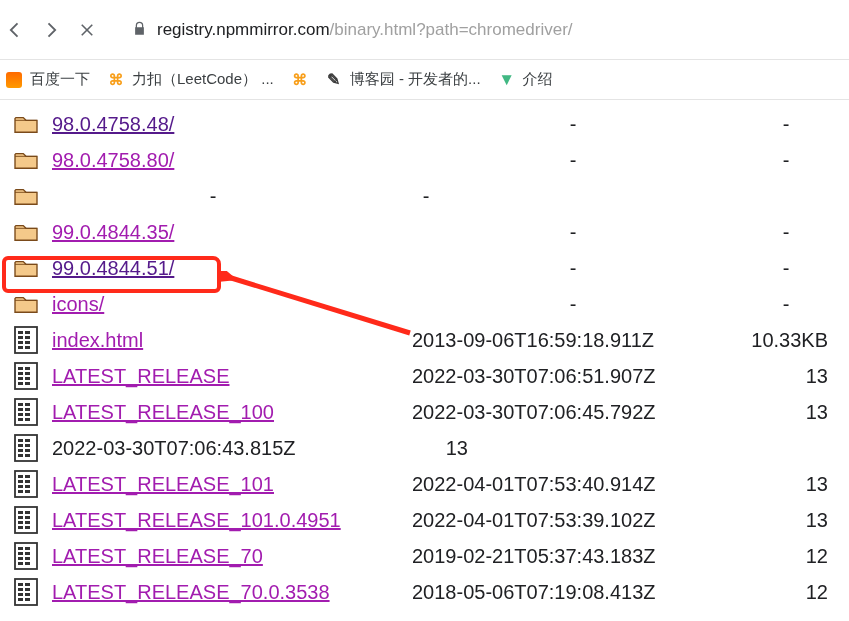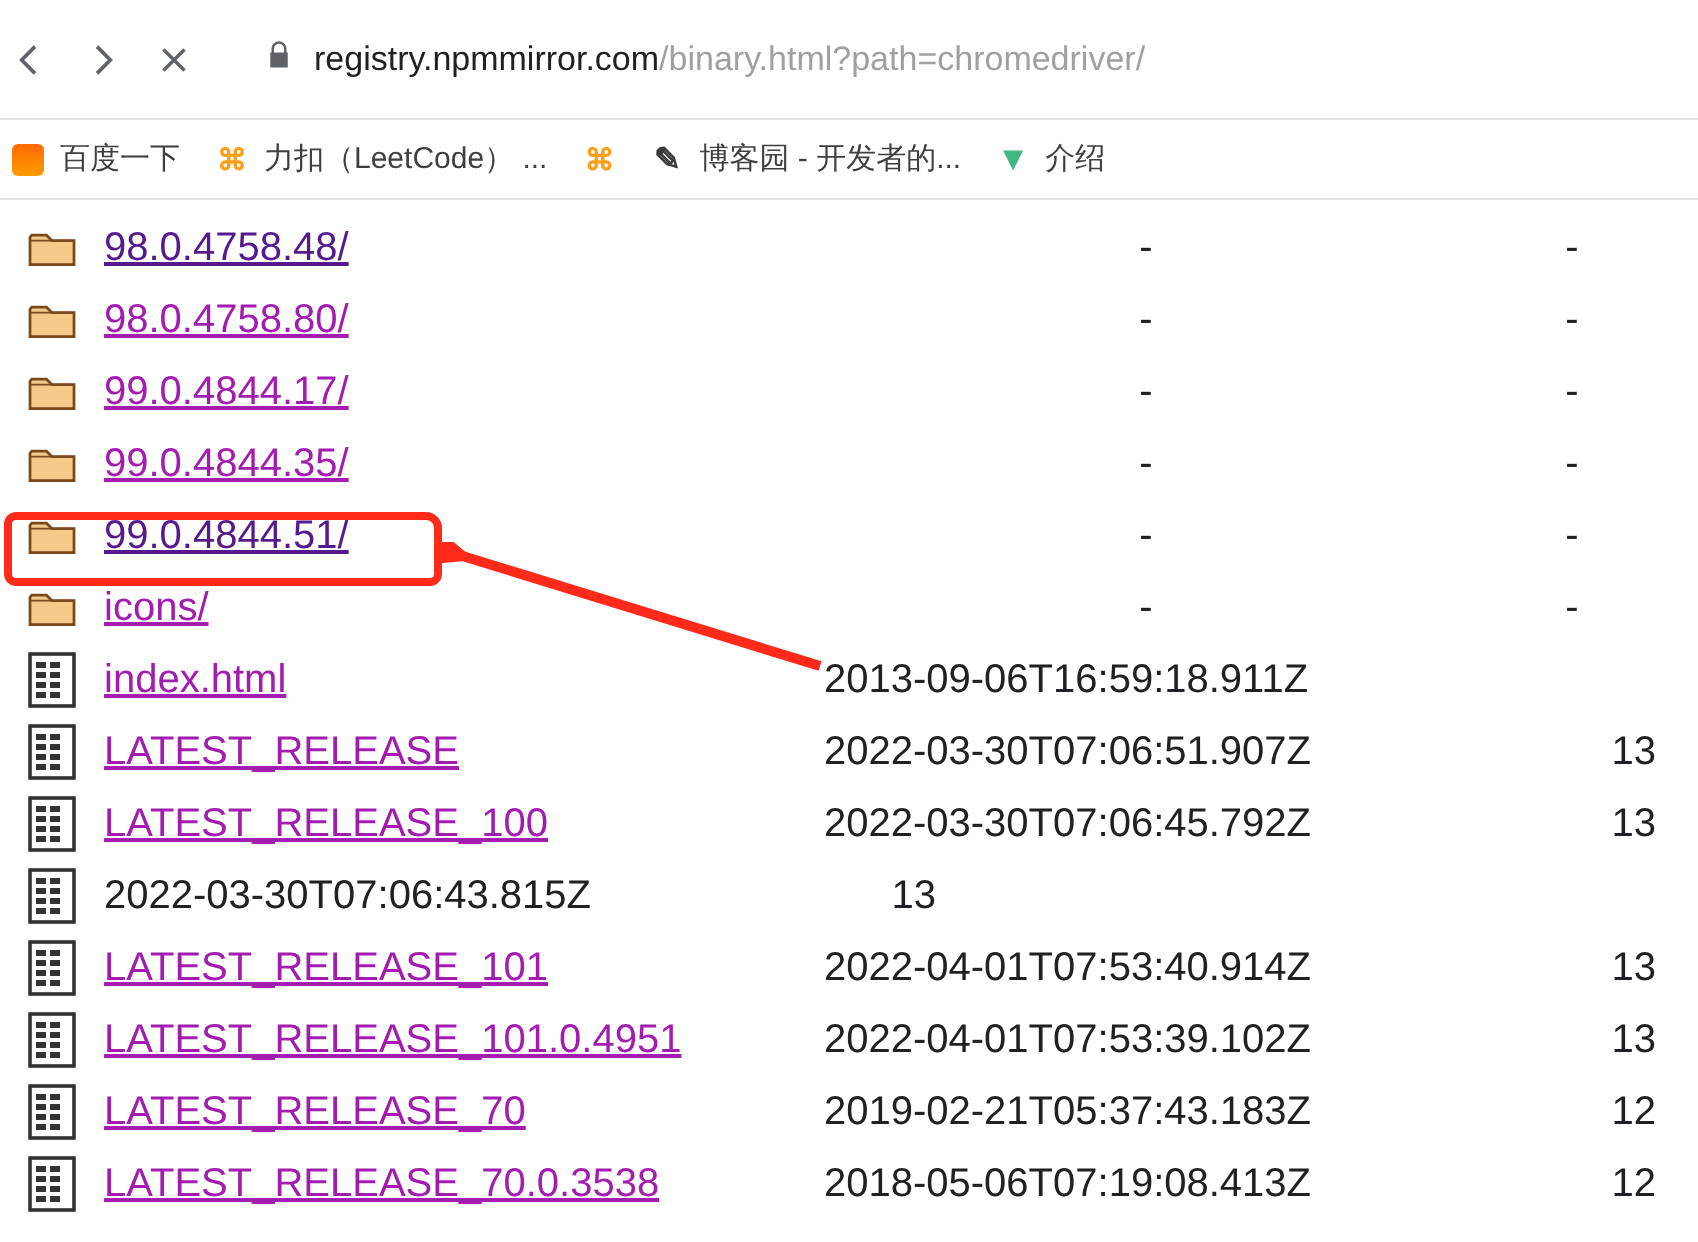--- a/index.html
+++ b/index.html
@@ -213,7 +213,6 @@
           <use href="#folder-g"></use>
         </svg>
       </div>
-      <div class="name-col"><a href="#">99.0.4844.17/</a></div>
       <div class="date-col" style="text-align: center;">-</div>
       <div class="size-col" style="text-align: center; padding-right: 0px;">-</div>
     </div>

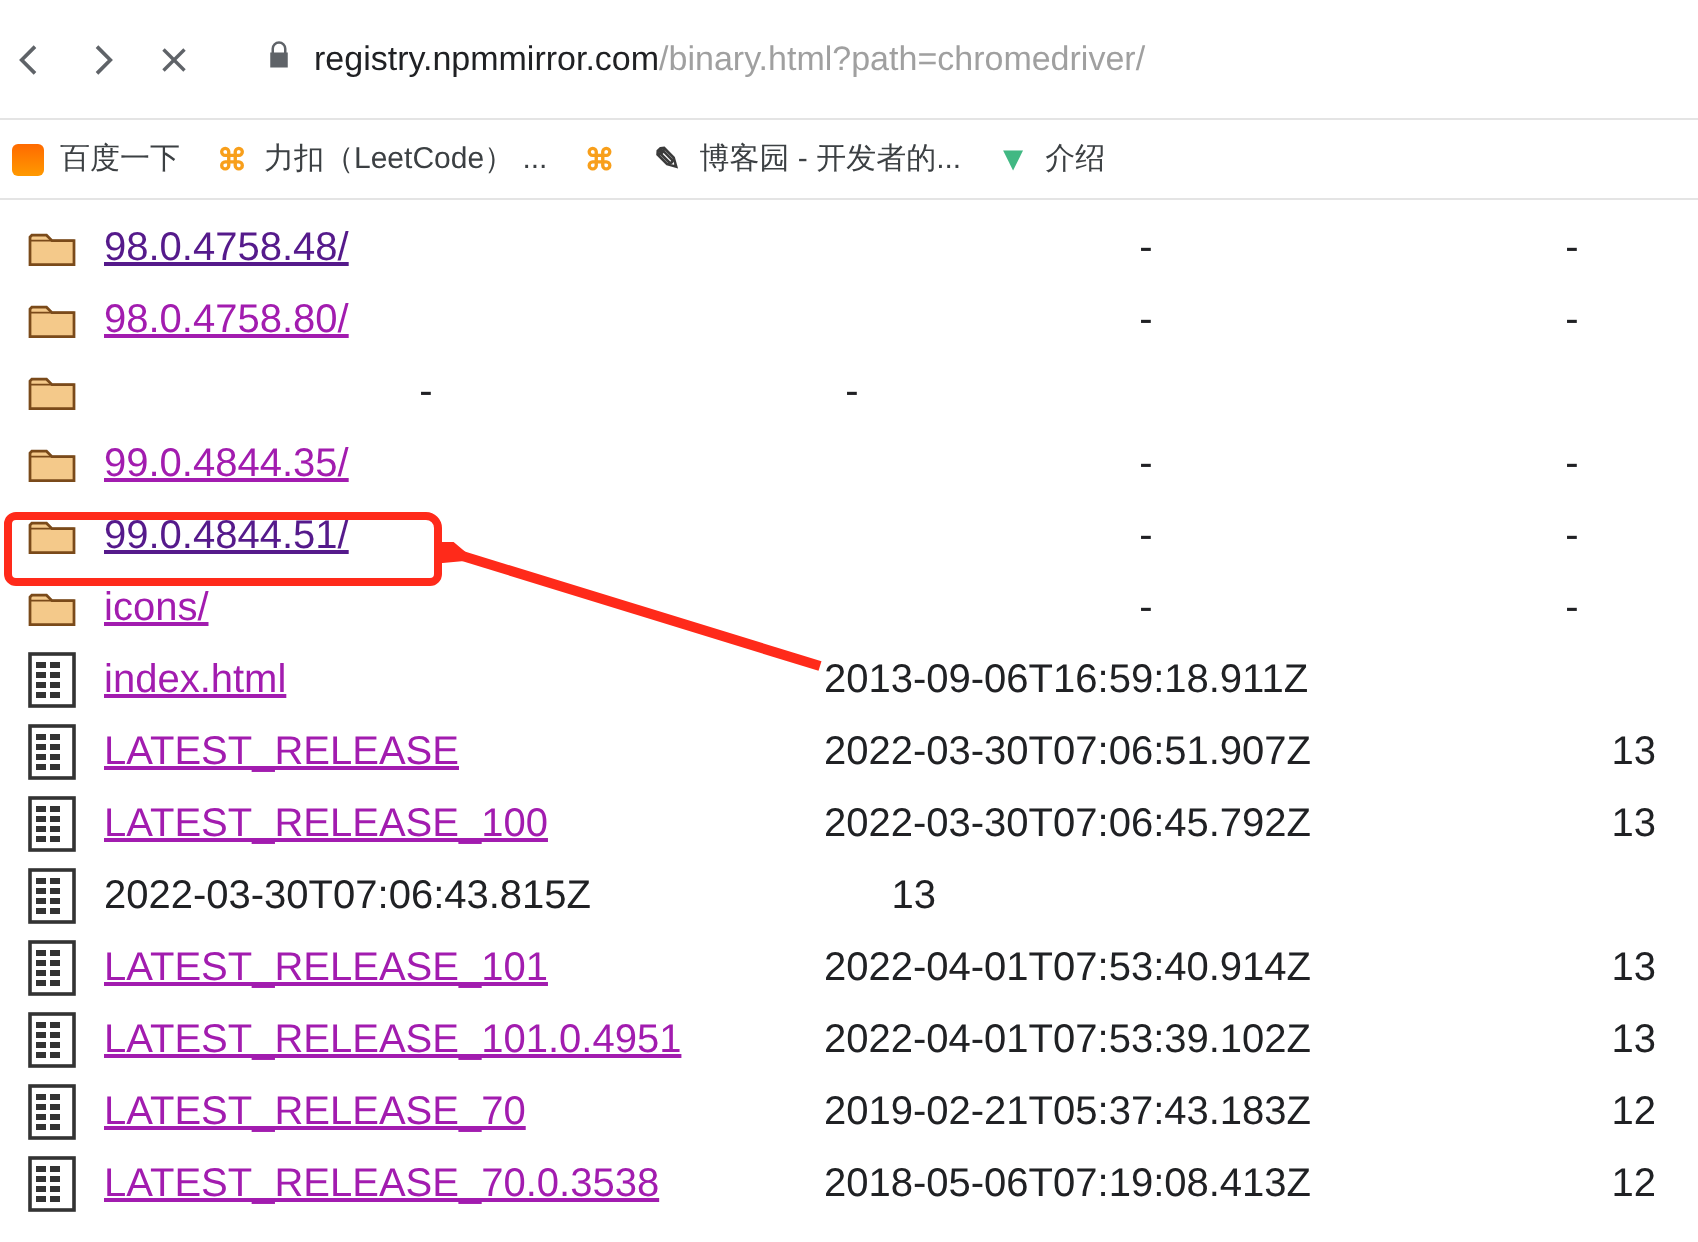--- a/index.html
+++ b/index.html
@@ -254,6 +254,7 @@
       </div>
       <div class="name-col"><a href="#">index.html</a></div>
       <div class="date-col">2013-09-06T16:59:18.911Z</div>
+      <div class="size-col">10.33KB</div>
     </div>
     <div class="row">
       <div class="icon-col">

